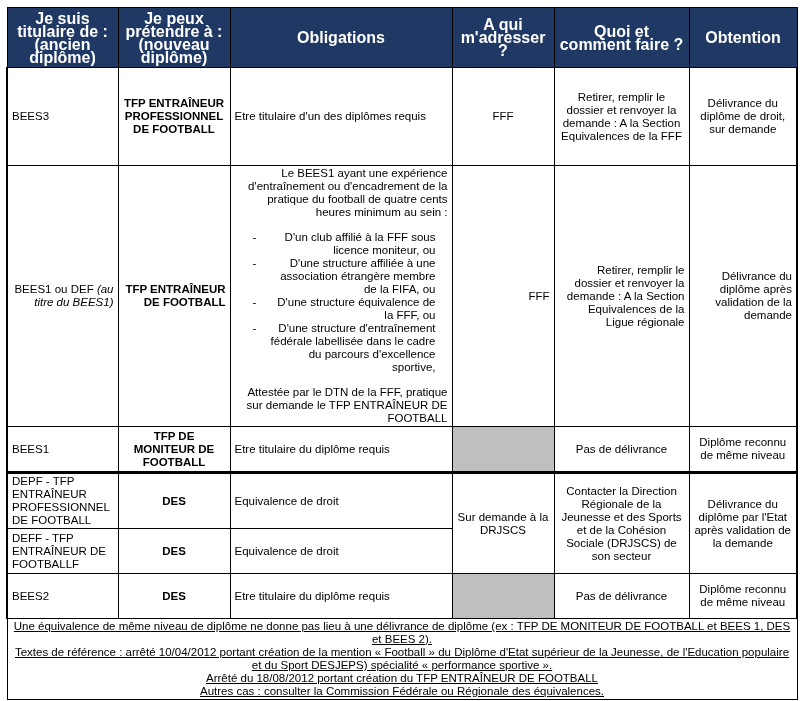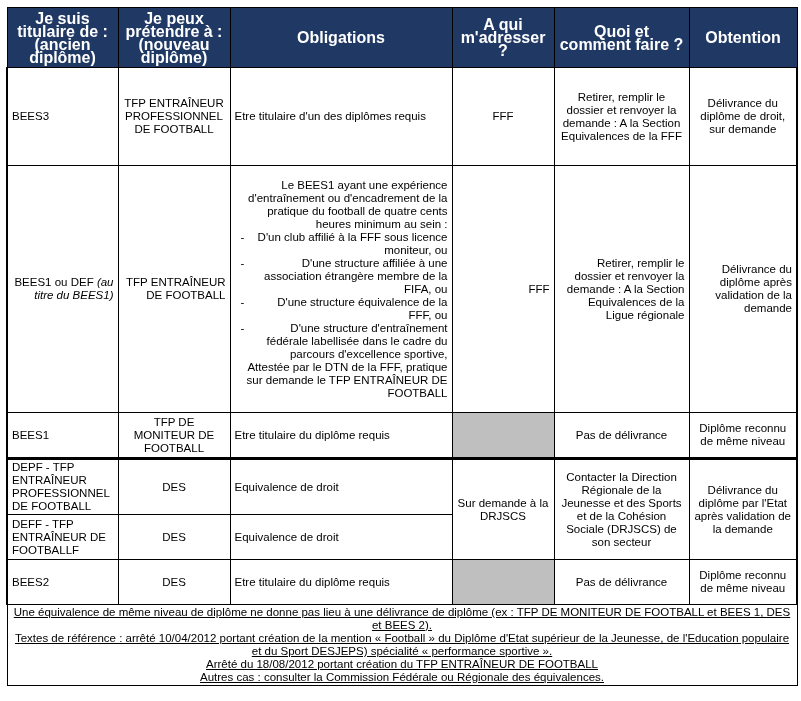--- a/index.html
+++ b/index.html
@@ -21,7 +21,7 @@
     border: 2px solid #000;
   }
   td.center { text-align: center; }
-  td.bold { font-weight: normal; margin-left: 22px; }
+  td.bold { font-weight: bold; margin-left: 22px; }
   td.grey { background: #bfbfbf; }
   tr.thick-top td { border-top: 3px solid #000; }
   .outer { border-left: 2px solid #000 !important; }

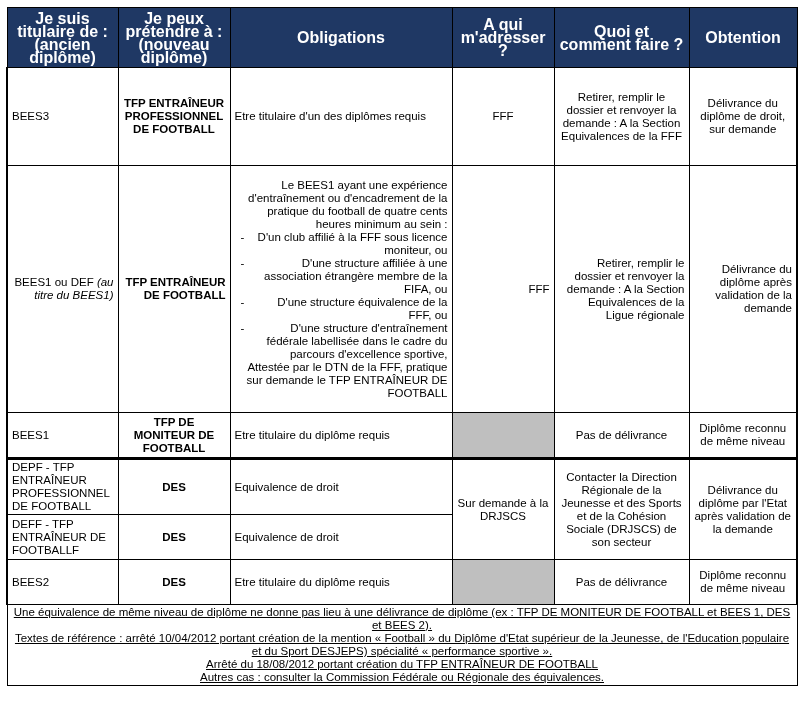--- a/index.html
+++ b/index.html
@@ -26,7 +26,7 @@
   tr.thick-top td { border-top: 3px solid #000; }
   .outer { border-left: 2px solid #000 !important; }
   .outer-r { border-right: 2px solid #000 !important; }
-  ul.dash { list-style: none; margin: 0; padding: 0 0 0 6px; }
+  ul.dash { list-style: none; margin: 12px; padding: 0 0 0 6px; }
   ul.dash li { position: relative; padding-left: 14px; }
   ul.dash li::before { content: "-"; position: absolute; left: 0; }
   td.footer { text-align: center; font-size: 11.5px; line-height: 13px; padding: 1px 4px;

